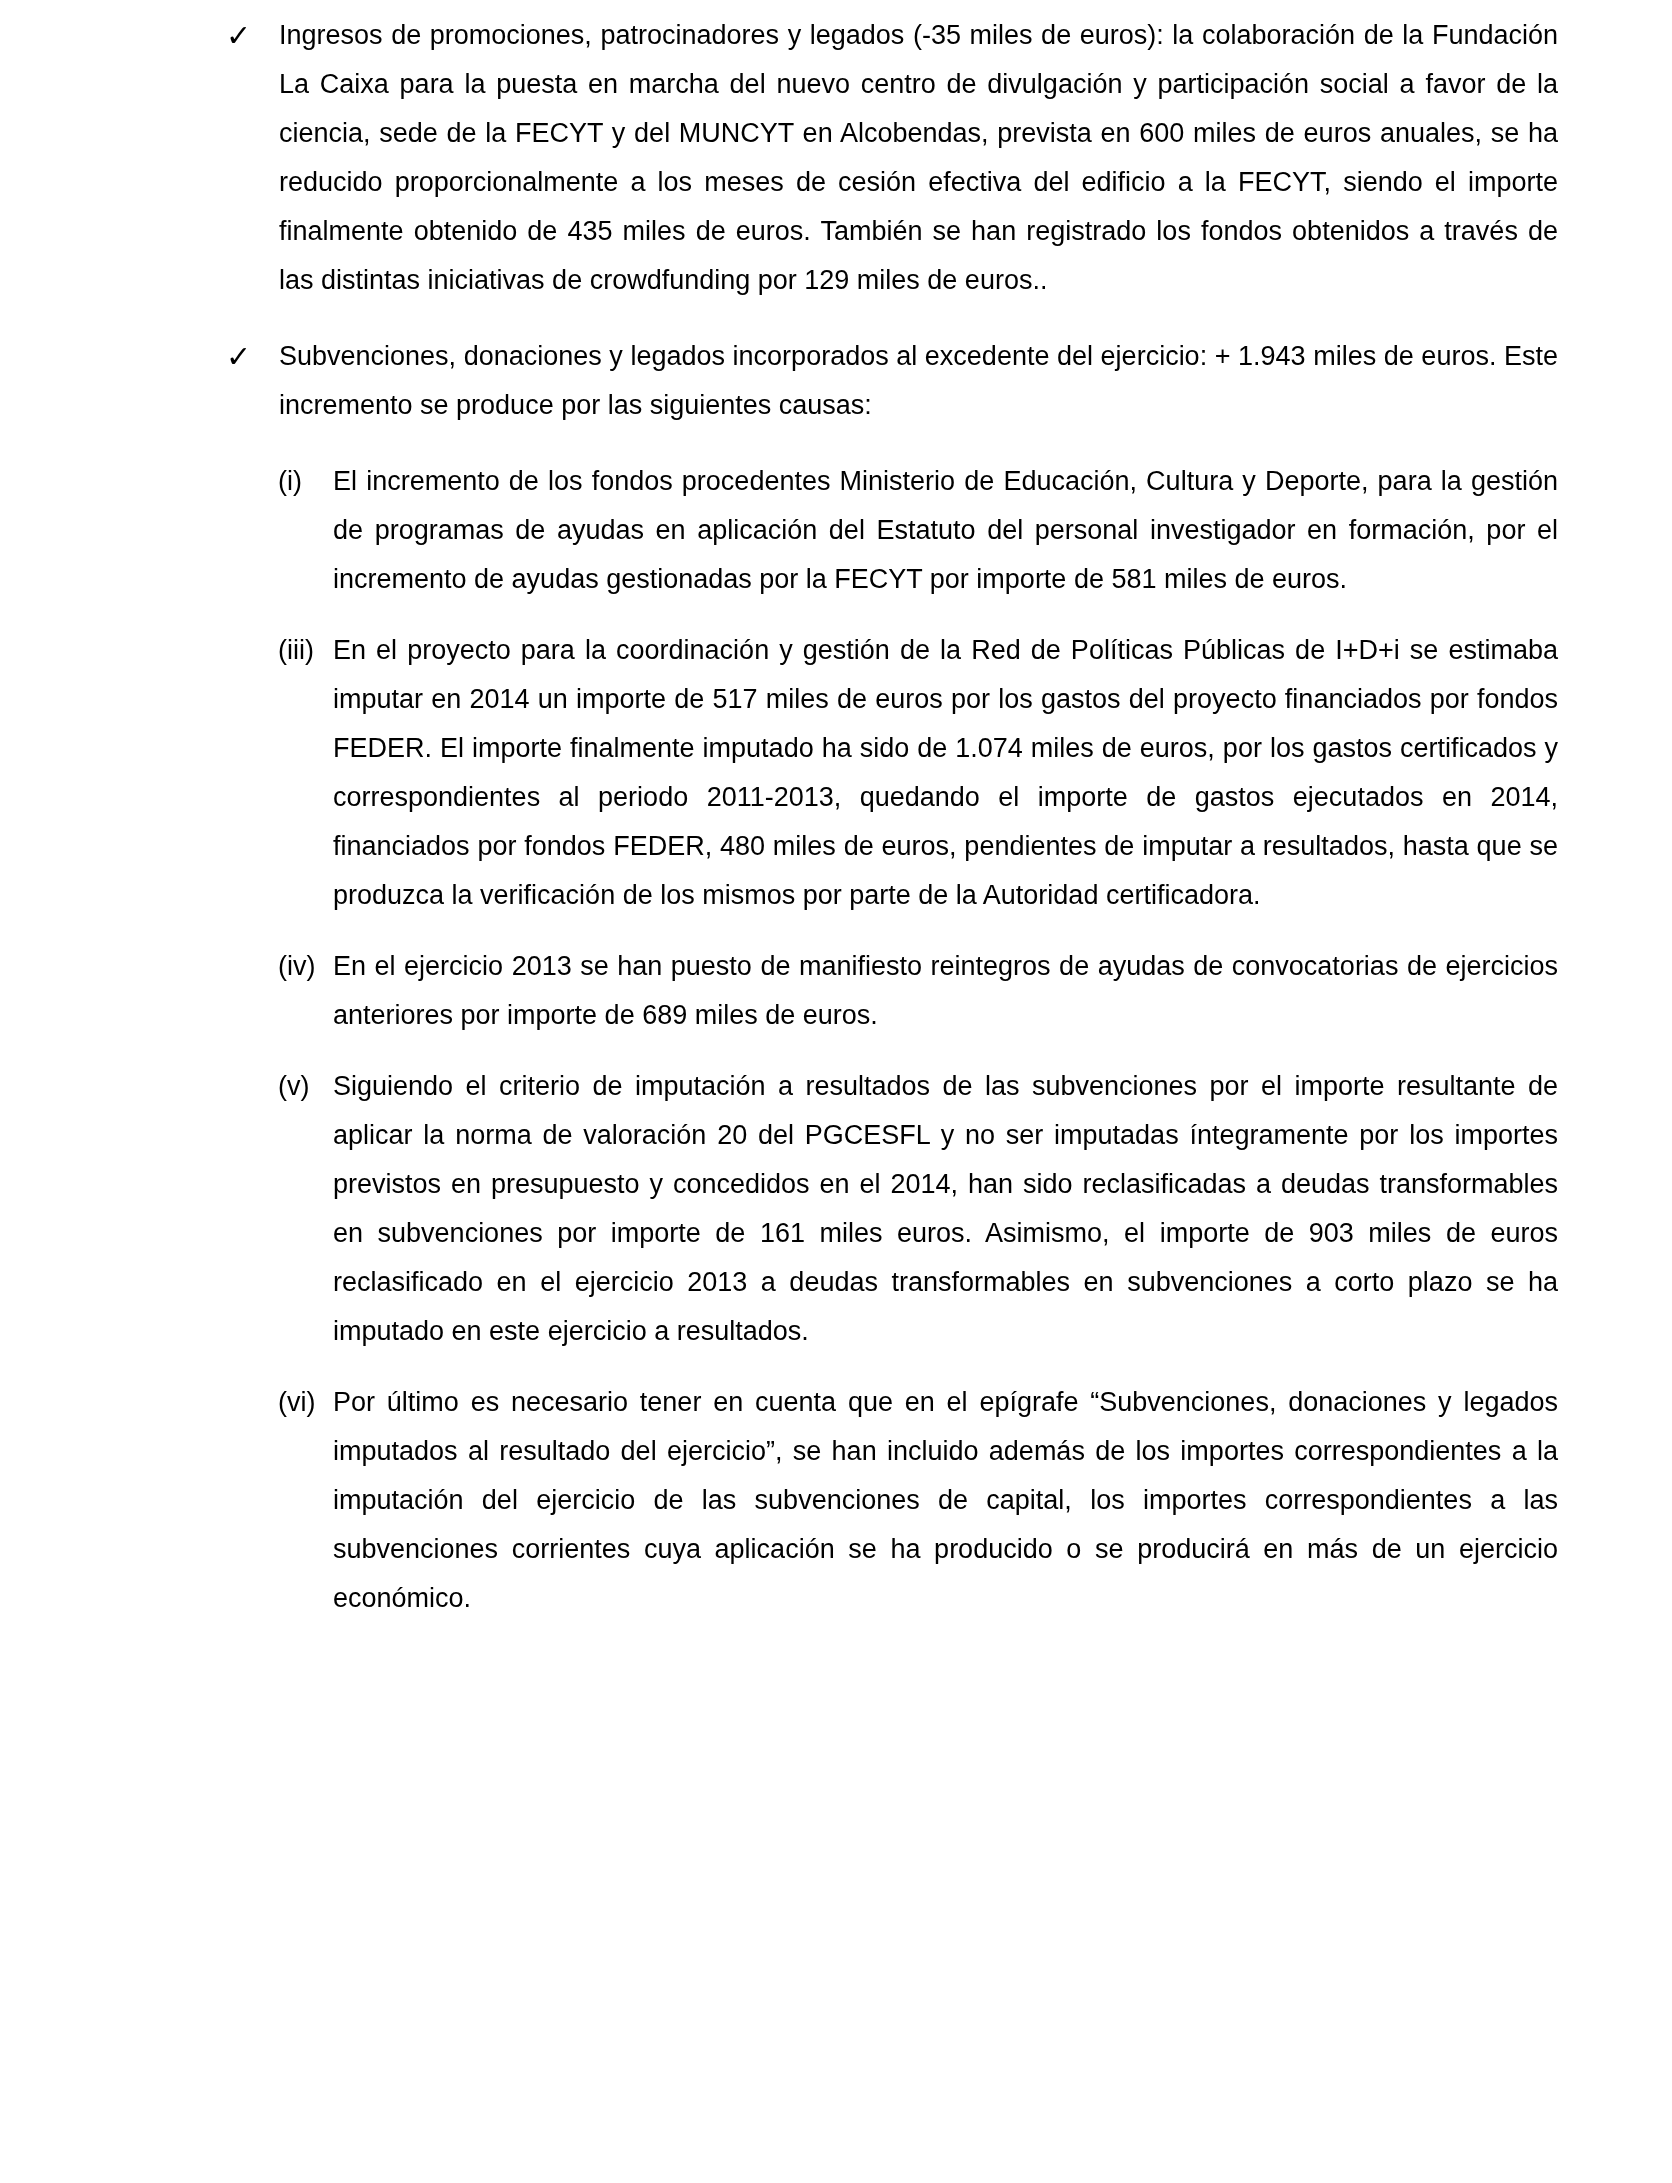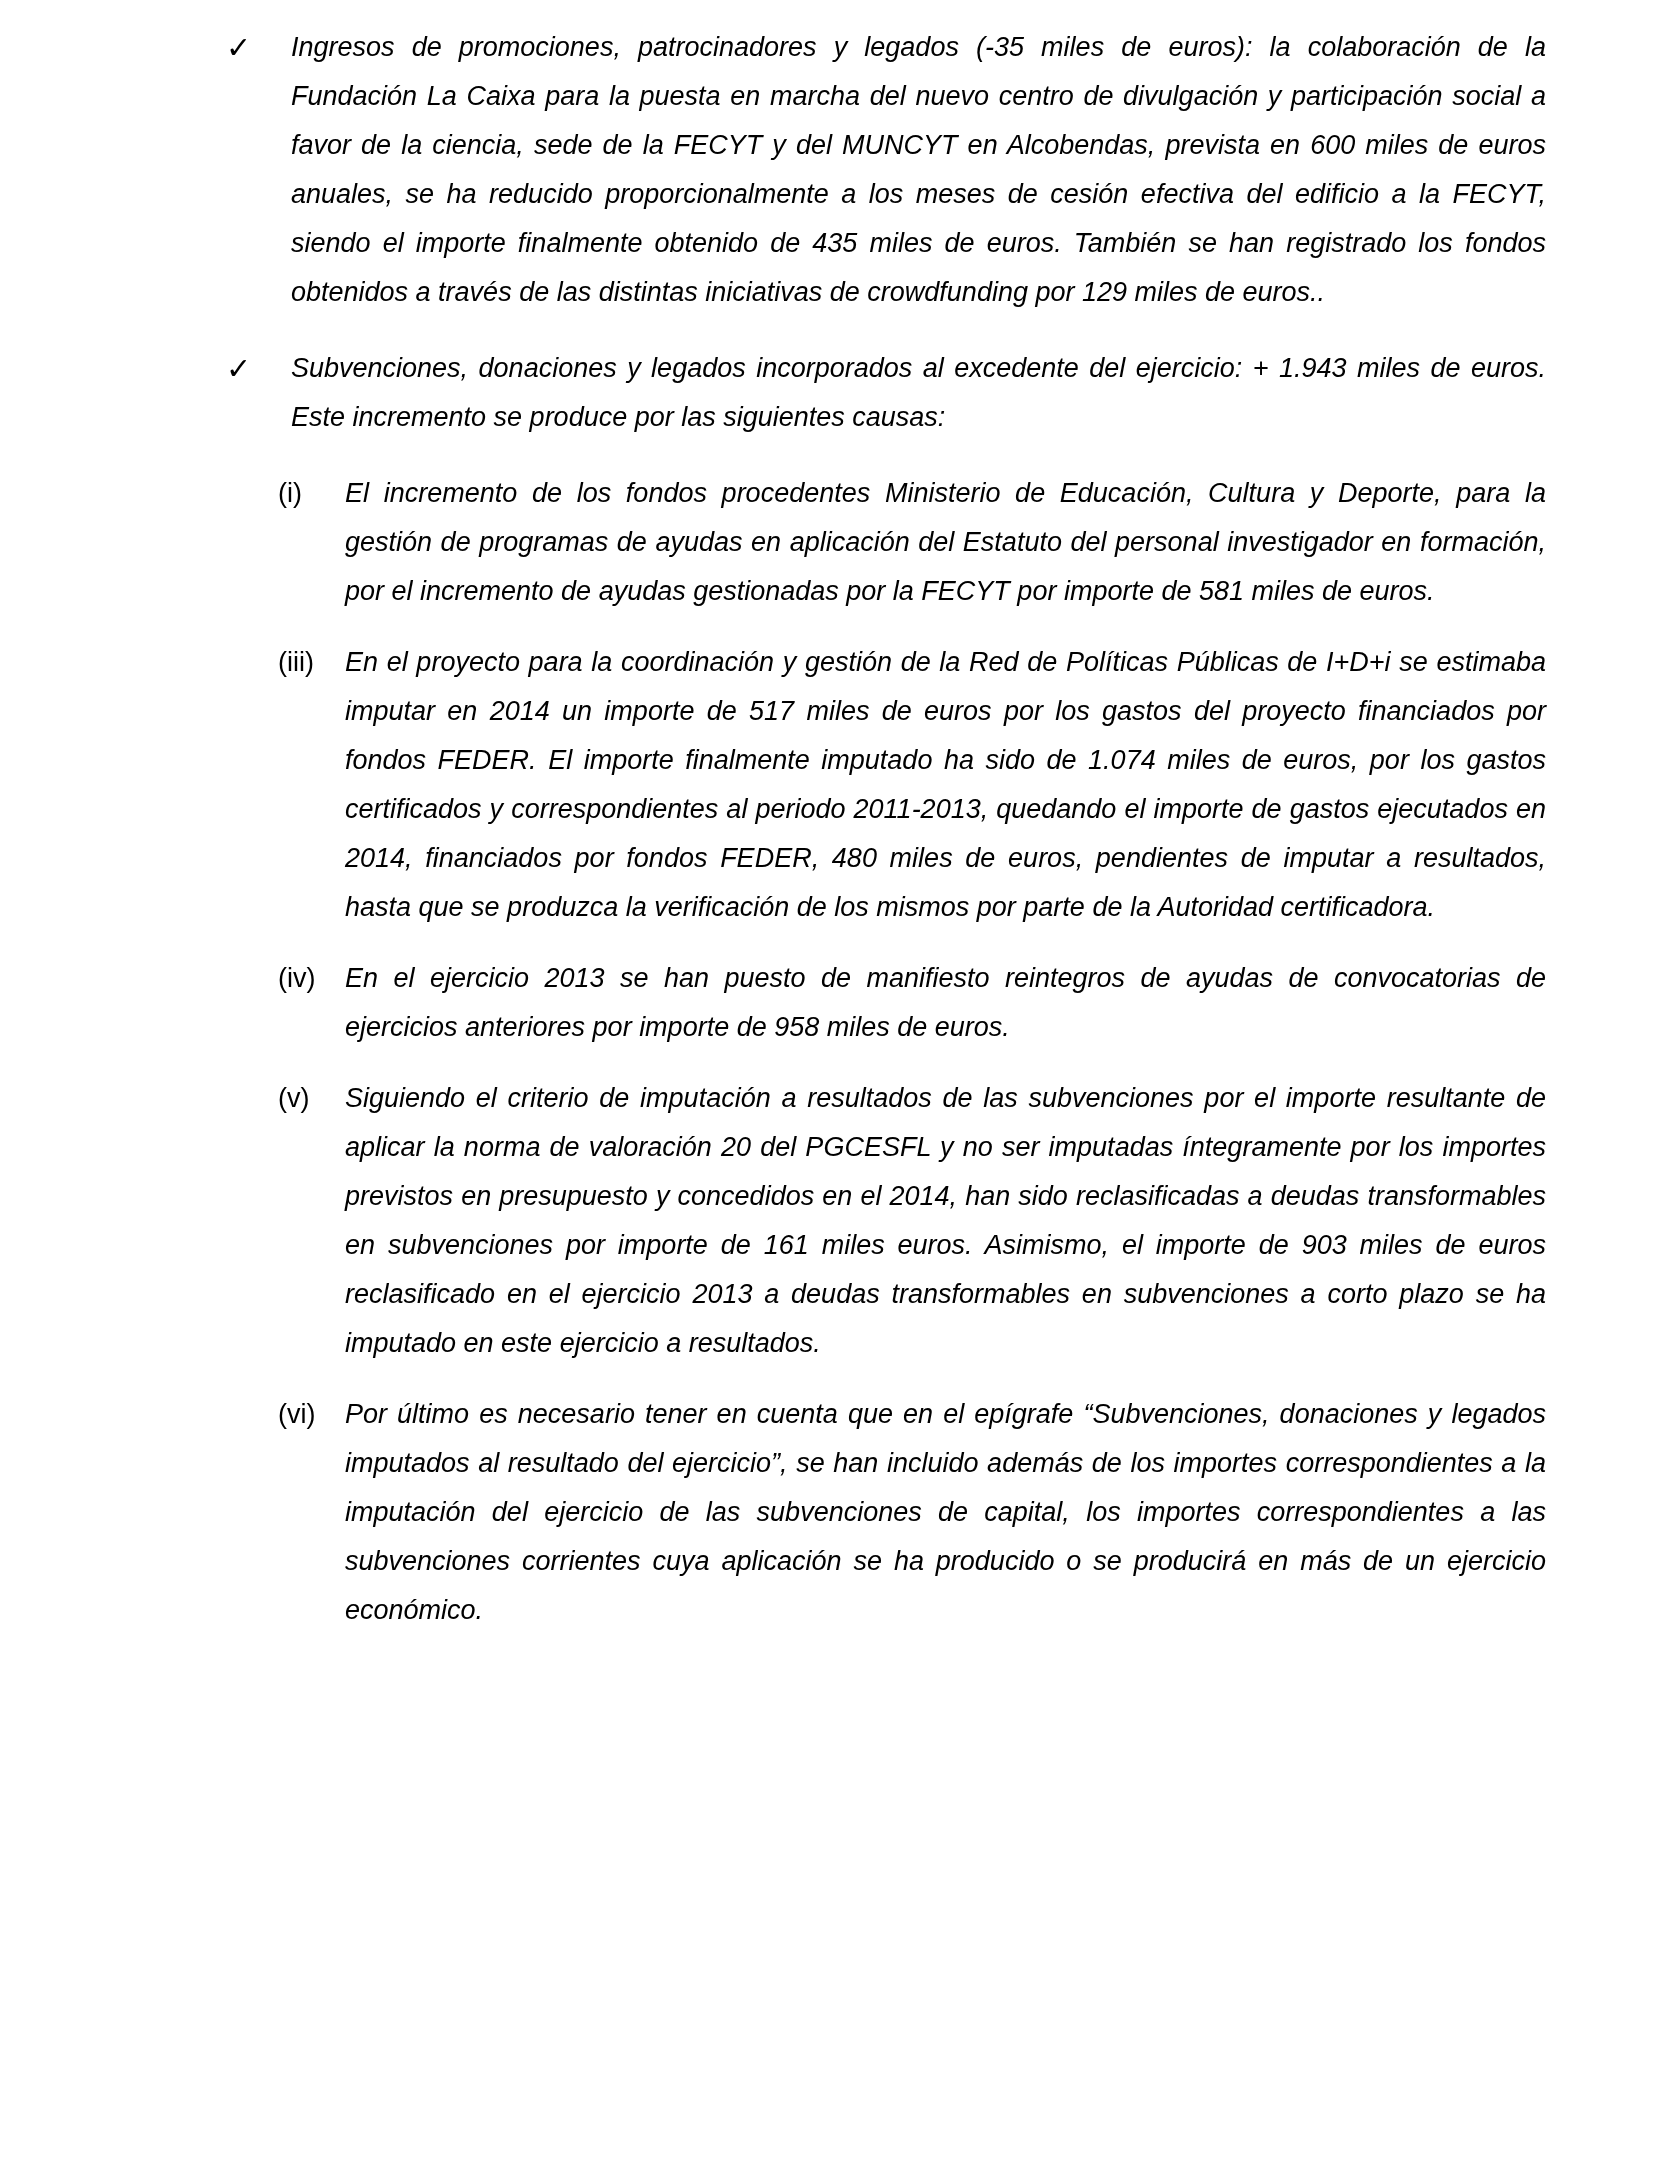--- a/index.html
+++ b/index.html
@@ -23,13 +23,12 @@
     width: 1332px;
   }
   .para {
-    margin: 12px;
+    margin: 0;
     font-size: 27px;
     line-height: 49px;
     text-align: justify;
     text-justify: inter-word;
     color: #000000;
-    font-style: italic;
   }
   .li1 {
     position: relative;

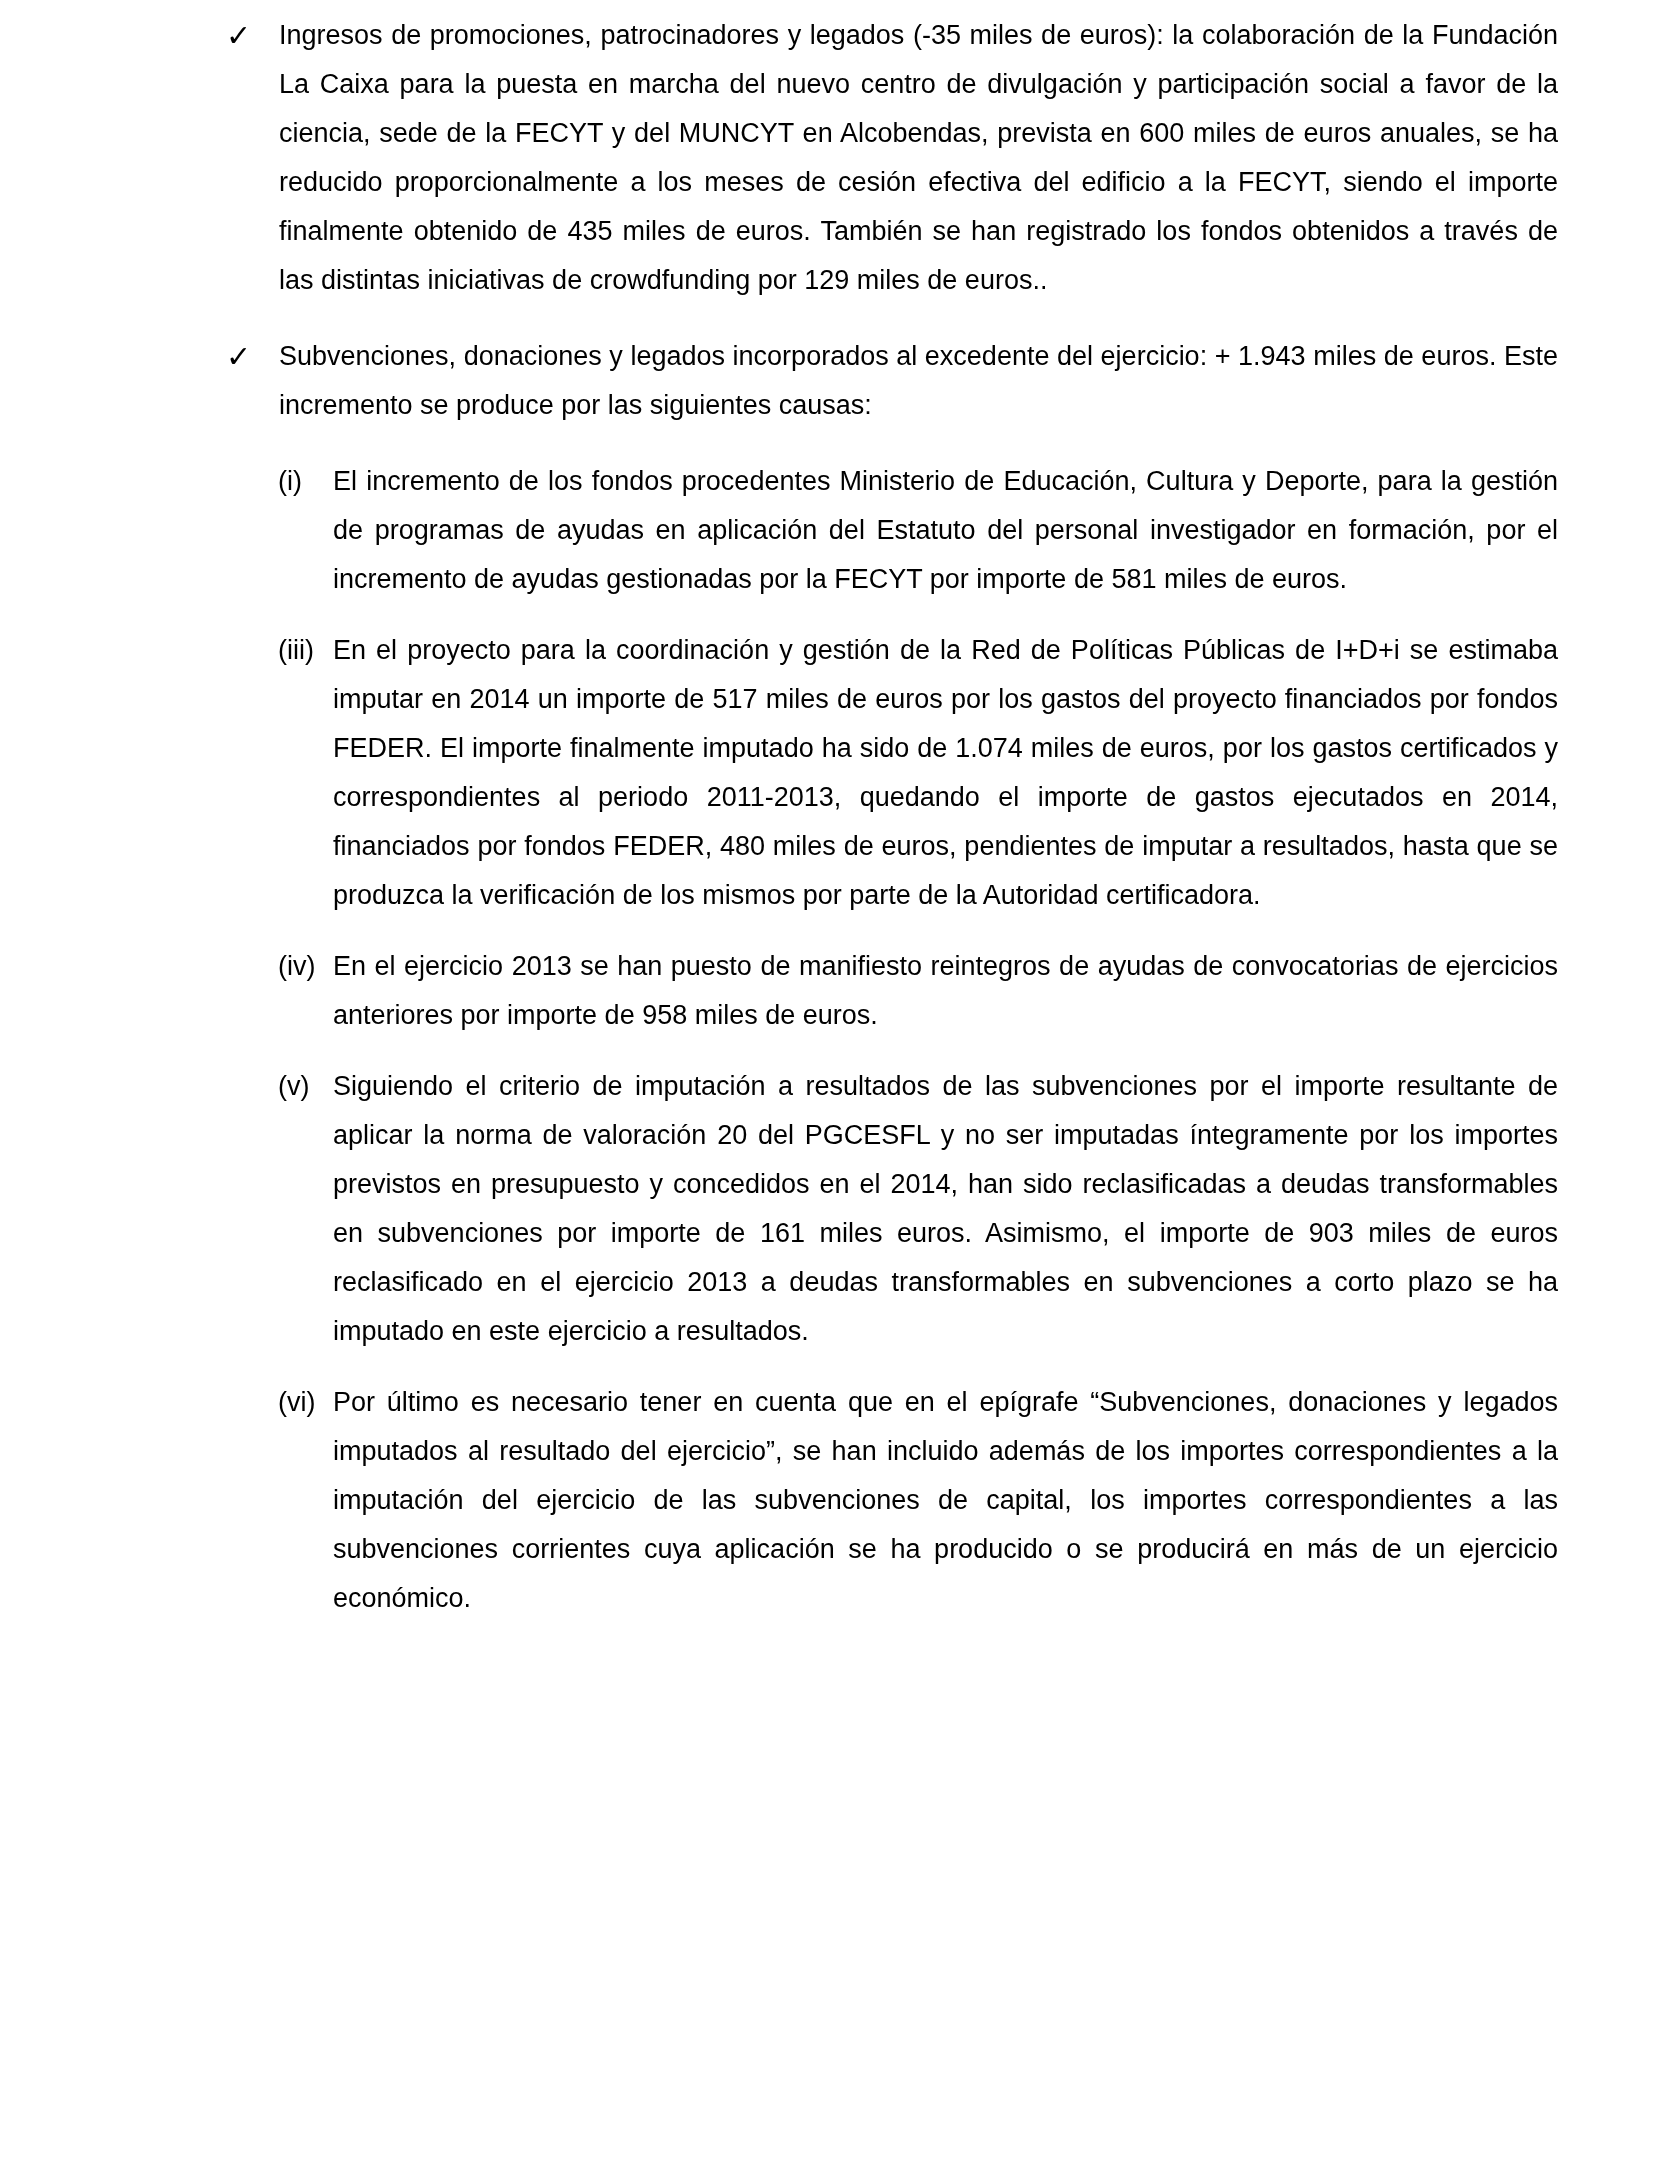--- a/index.html
+++ b/index.html
@@ -91,7 +91,7 @@
 
       <div class="li2">
         <span class="mark2">(iv)</span>
-        <p class="para">En el ejercicio 2013 se han puesto de manifiesto reintegros de ayudas de convocatorias de ejercicios anteriores por importe de 958 miles de euros.</p>
+        <p class="para">En el ejercicio 2013 se han puesto de manifiesto reintegros de ayudas de convocatorias de ejercicios anteriores por importe de 689 miles de euros.</p>
       </div>
 
       <div class="li2">

